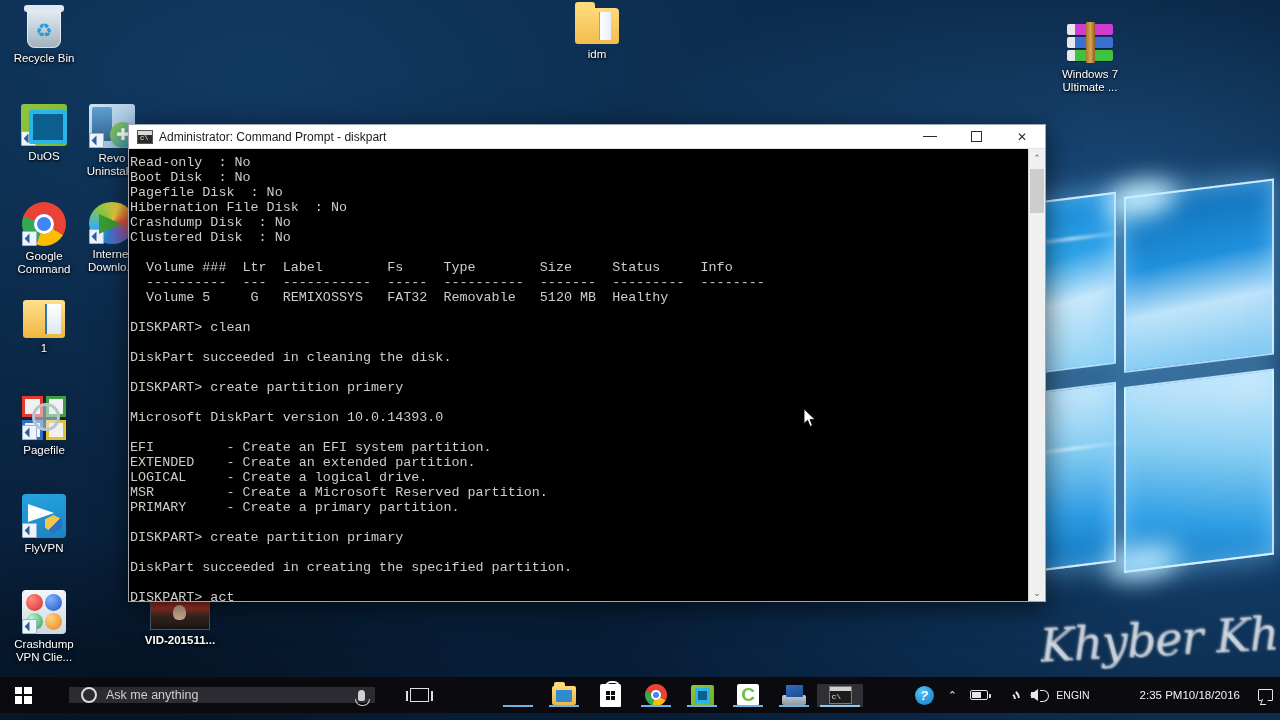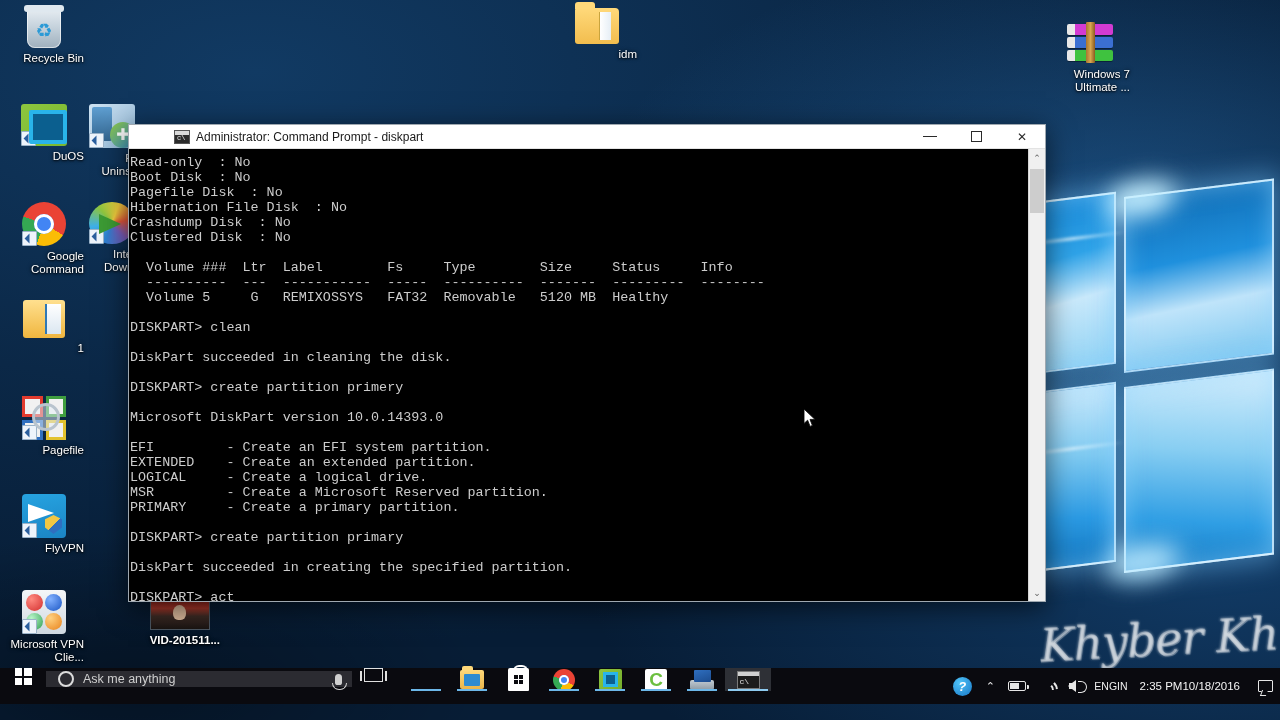--- a/index.html
+++ b/index.html
@@ -44,7 +44,7 @@
            height:3px; filter:blur(1.5px); }
 
   
-  .dicon{ position:absolute; width:80px; text-align:right; cursor:default; }
+  .dicon{ position:absolute; width:80px; text-align:center; cursor:default; }
   .dicon .glyph{ width:48px; height:48px; margin:0 auto 4px; position:relative; }
   .dicon .lbl{
     font-size:11.5px; color:#fff; line-height:13px;

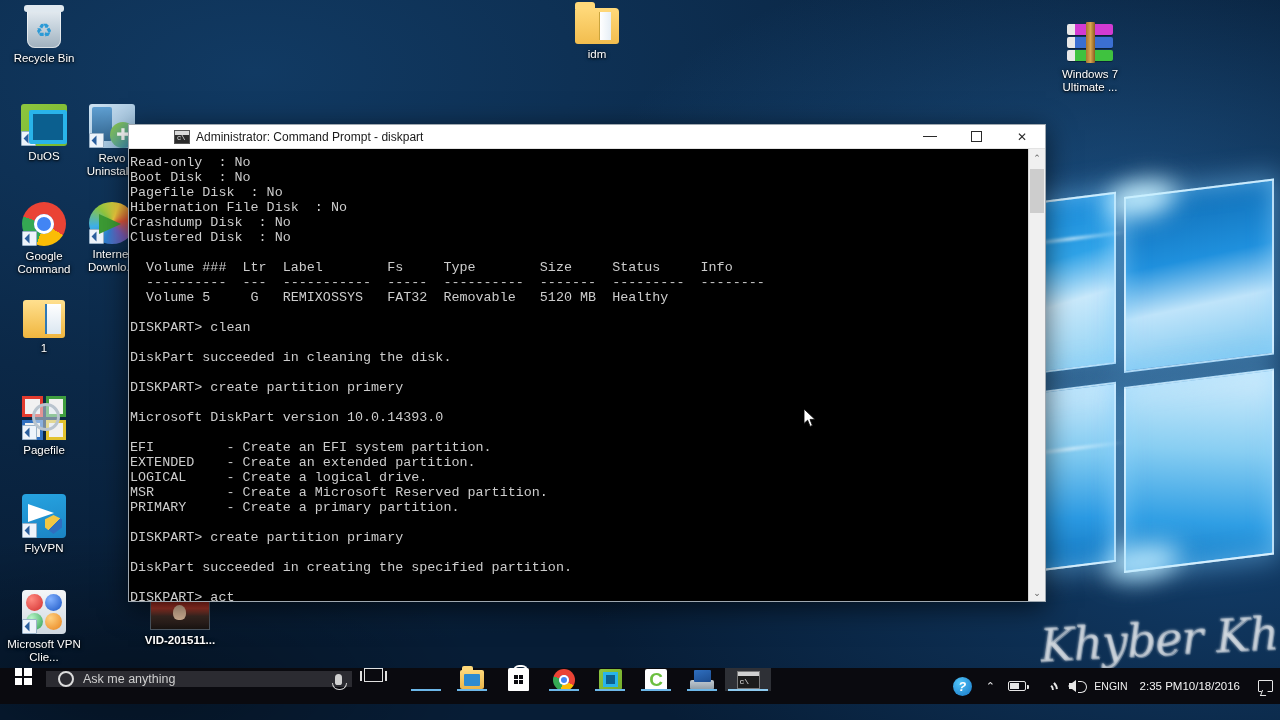--- a/index.html
+++ b/index.html
@@ -162,7 +162,6 @@
   #cmdtitle{
     height:24px; background:#ffffff; display:flex; align-items:center;
     border-bottom:1px solid #e3e3e3;
-    padding-left:37px;
   }
   .cmd-ico{
     width:16px;height:14px; margin:0 6px 0 8px; background:#2b2b2b;

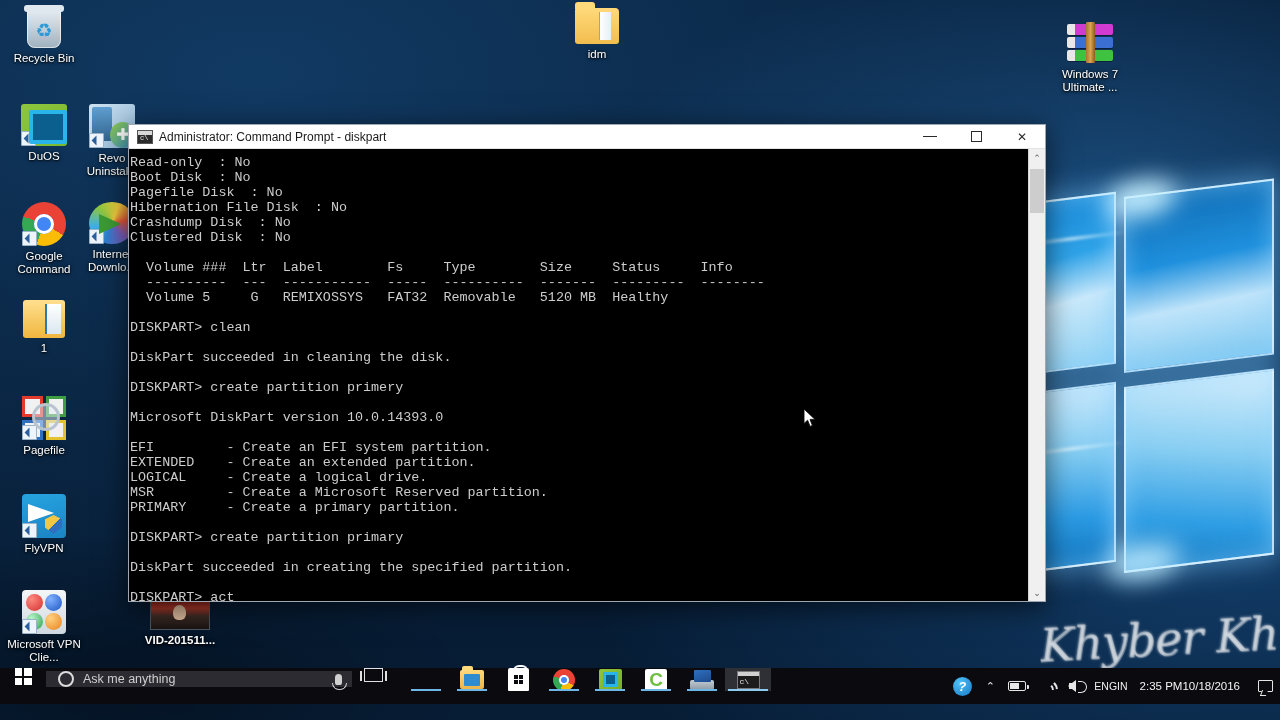--- a/index.html
+++ b/index.html
@@ -405,7 +405,7 @@
         <i></i>
         <span class="shortcut-arrow"></span>
       </div>
-      <div class="lbl">Microsoft VPN Clie...</div>
+      <div class="lbl">Crashdump VPN Clie...</div>
     </div>
     <div class="dicon" style="left: 140px; top: 596px; font-weight: bold;">
       <div class="glyph ic-vid"></div>

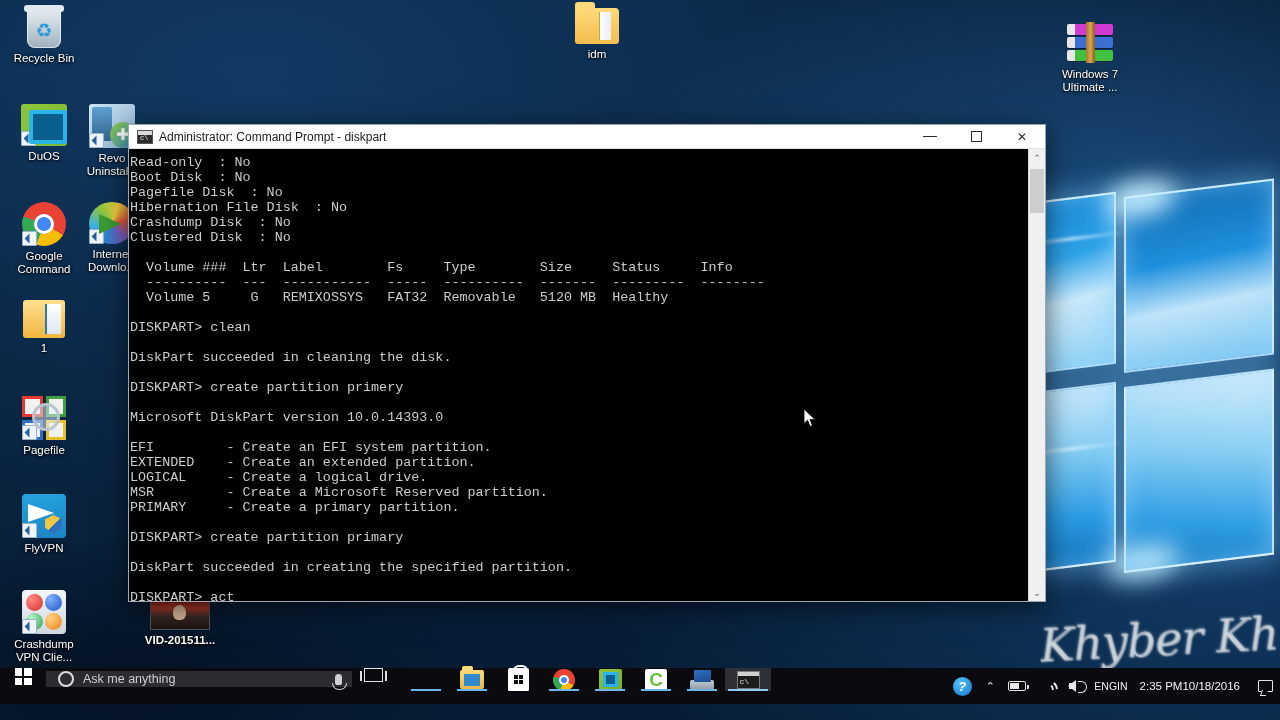--- a/index.html
+++ b/index.html
@@ -206,8 +206,8 @@
 
   
   #taskbar{
-    position:absolute; left:0; bottom:16px; width:1280px; height:36px;
-    background:#0a0a0f; display:flex; align-items:flex-start;
+    position:absolute; left:0; bottom:7px; width:1280px; height:36px;
+    background:#0a0a0f; display:flex; align-items:center;gap:23px;
   }
   #startbtn{ width:46px; display:flex; align-items:center; justify-content:center; }
   .winlogo{ width:17px;height:17px; display:grid; grid-template-columns:1fr 1fr;

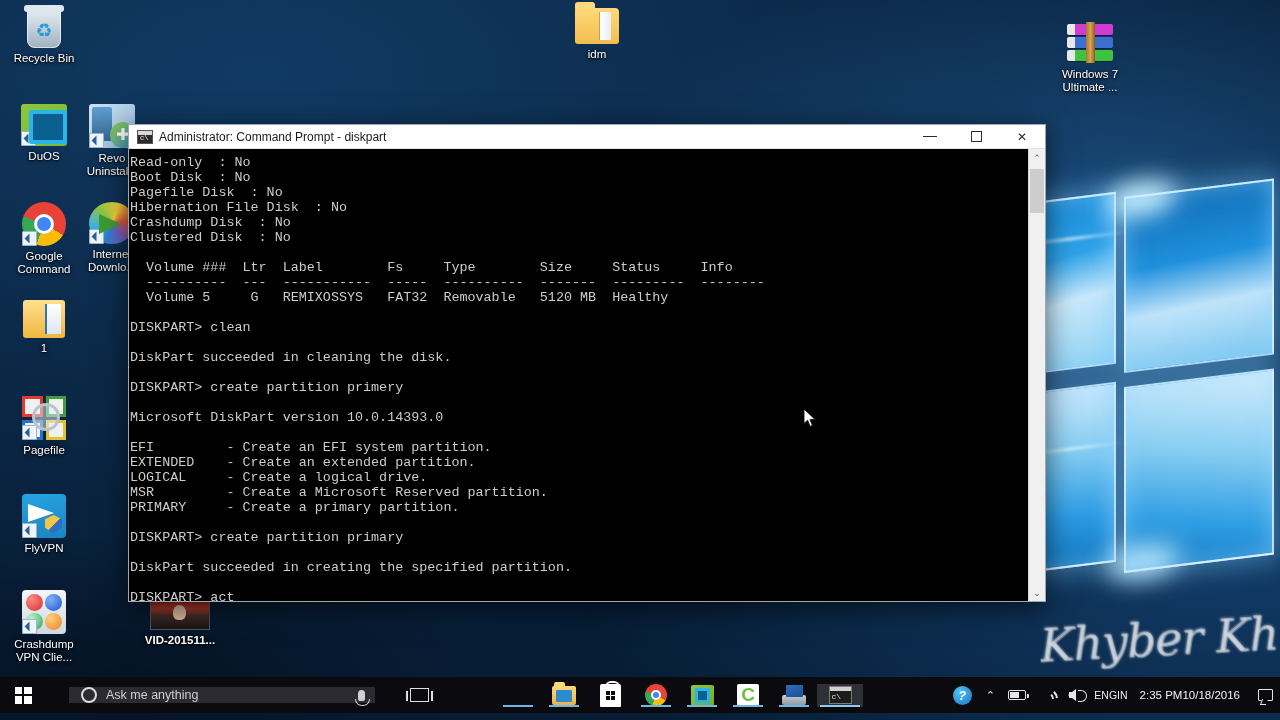--- a/index.html
+++ b/index.html
@@ -312,7 +312,7 @@
      border:1.5px solid #e6e6e6; border-left:none; border-radius:0 8px 8px 0; }
   #lang{ padding:16px 8px; text-align:center; }
   #lang div{ font-size:10.5px; color:#f0f0f0; line-height:12px; }
-  #clock{ padding:0 10px 0 4px; text-align:right; }
+  #clock{ padding:0 10px 0 4px; text-align:right;margin-left:38px; }
   #clock div{ font-size:11.5px; color:#f4f4f4; line-height:12px; white-space:nowrap; }
   #notif{ width:30px; }
   .notifbox{ width:15px;height:12px; border:1.5px solid #e6e6e6; border-radius:1px; position:relative; }

